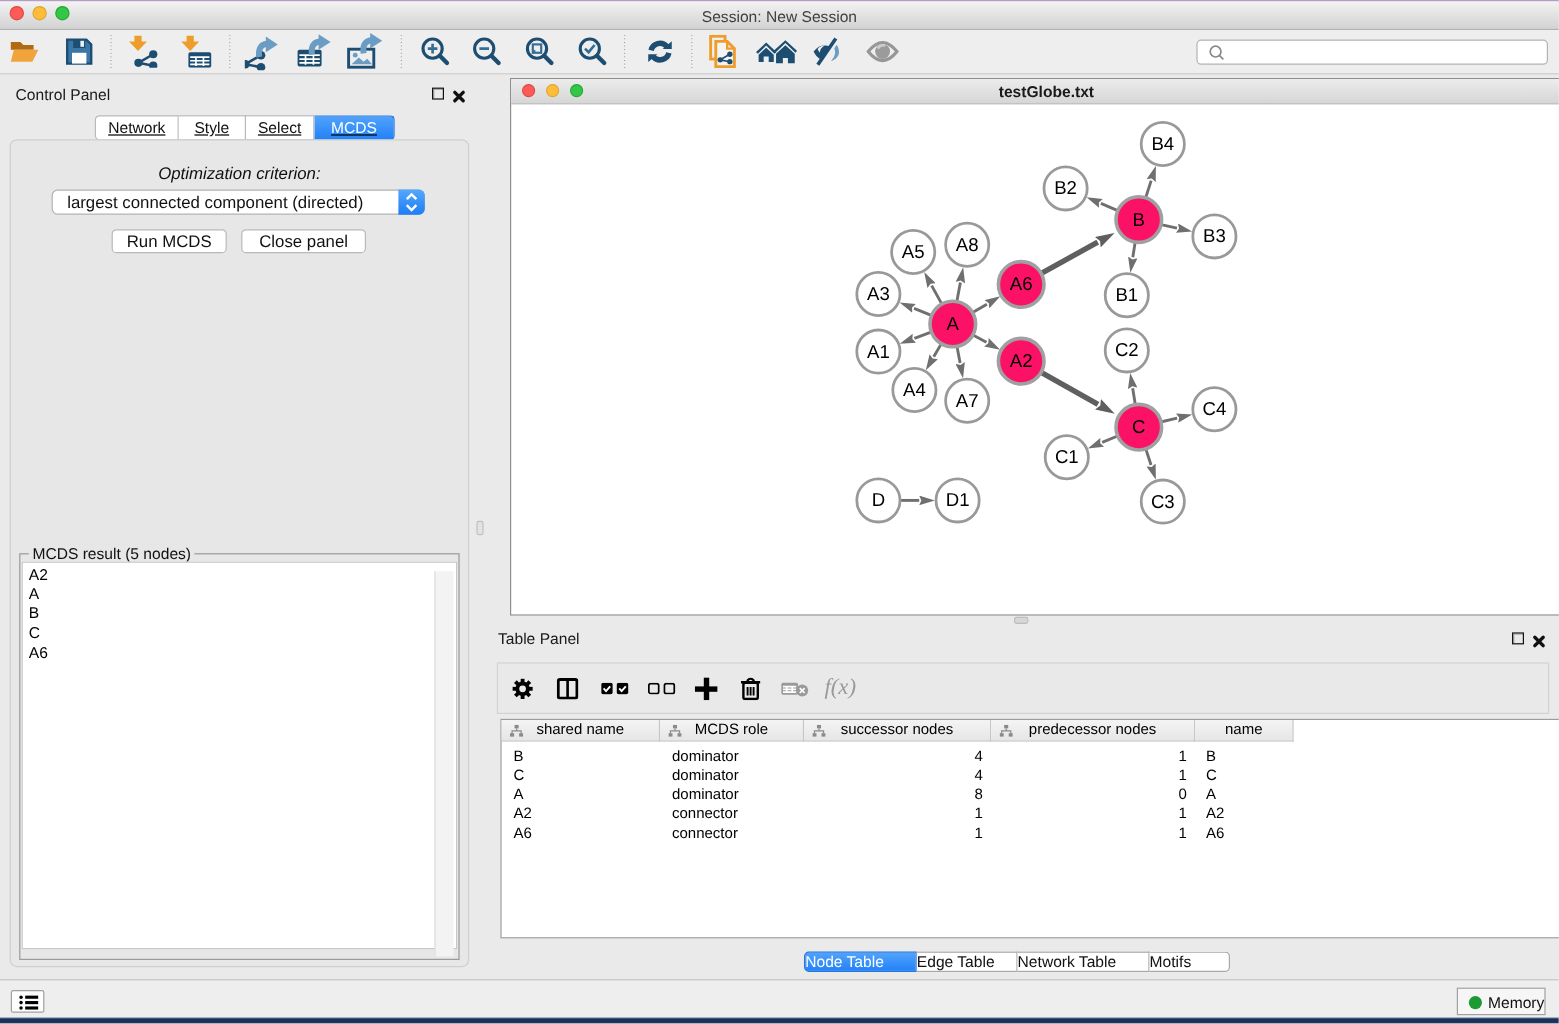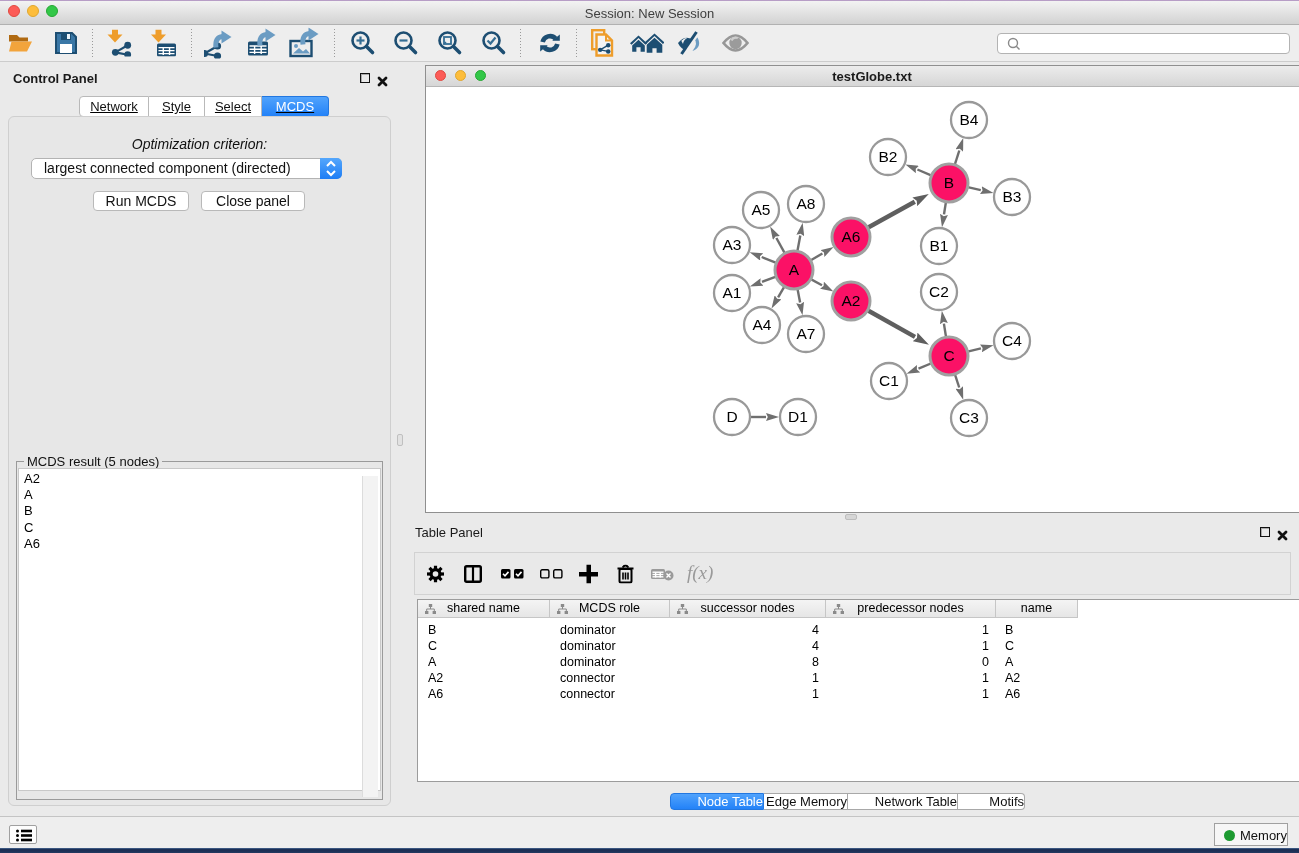--- a/index.html
+++ b/index.html
@@ -22,7 +22,7 @@
 #searchbox { position:absolute; left:997px; top:33px; width:293px; height:21px; background:#fff;
   border:1px solid #b3b3b3; border-radius:4px; }
 
-#cp-title { position:absolute; left:13px; top:71px; font-size:13px; color:#1a1a1a;font-weight:bold; }
+#cp-title { position:absolute; left:13px; top:71px; font-size:13px; color:#1a1a1a; }
 .wbtn-sq { position:absolute; width:10px; height:10px; border:1.8px solid #111; box-shadow:1px 1px 0 #aaa inset; }
 .wbtn-x { position:absolute; width:11px; height:11px; }
 #cp-tabs { position:absolute; left:79px; top:96px; height:21px; display:flex;text-decoration:underline; }

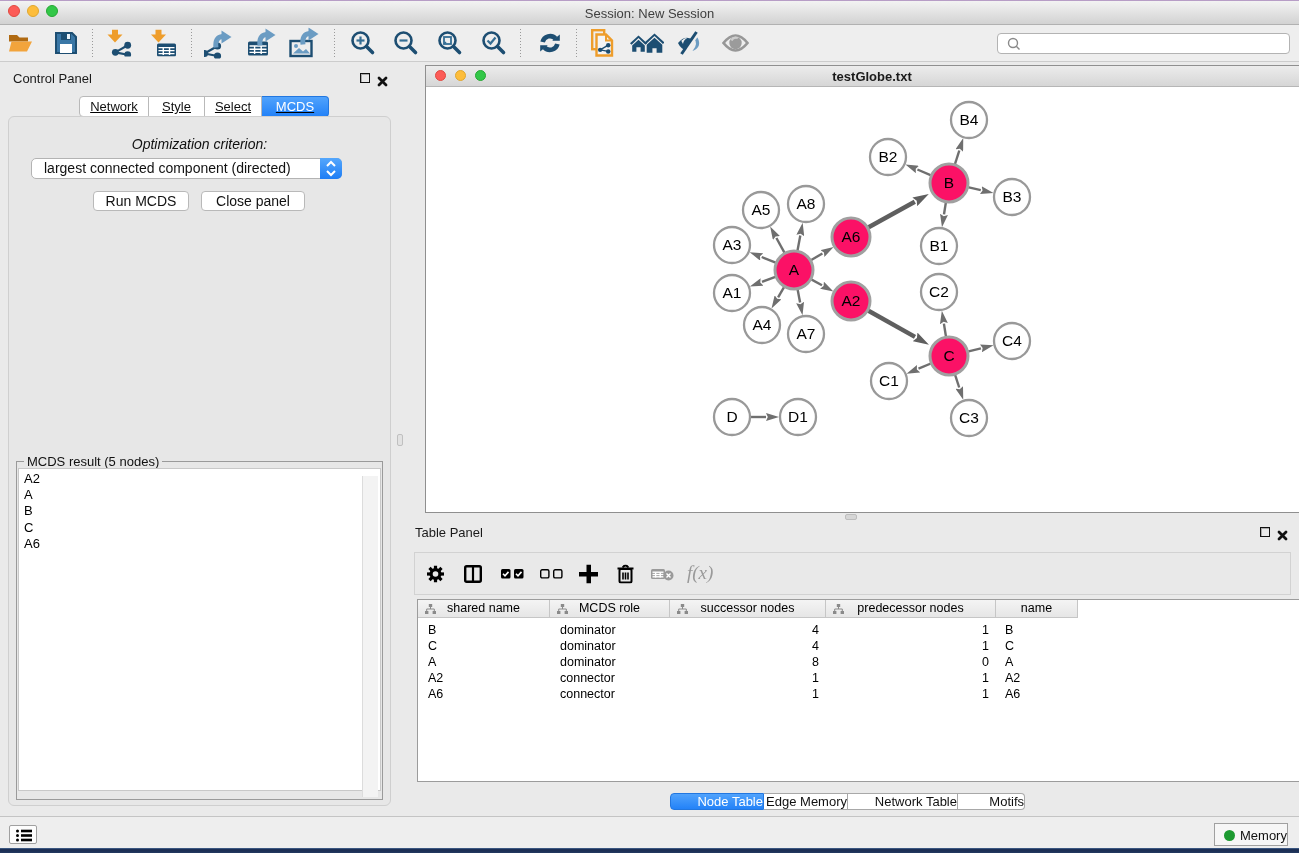--- a/index.html
+++ b/index.html
@@ -34,7 +34,7 @@
 #cp-panel { position:absolute; left:8px; top:116px; width:383px; height:690px; background:#e7e7e7;
   border:1px solid #cfcfcf; border-radius:6px; }
 #opt-label { position:absolute; left:0; top:136px; width:399px; text-align:center; font-size:14px; color:#111;font-style:italic; }
-#dropdown { position:absolute; left:31px; top:158px; width:311px; height:21px; background:#fff;
+#dropdown { position:absolute; left:43px; top:158px; width:311px; height:21px; background:#fff;
   border:1px solid #b3b3b3; border-radius:5px; font-size:14px; color:#111; line-height:19px;
   padding-left:12px; }
 #dd-step { position:absolute; right:-1px; top:-1px; width:22px; height:21px; border-radius:0 5px 5px 0;

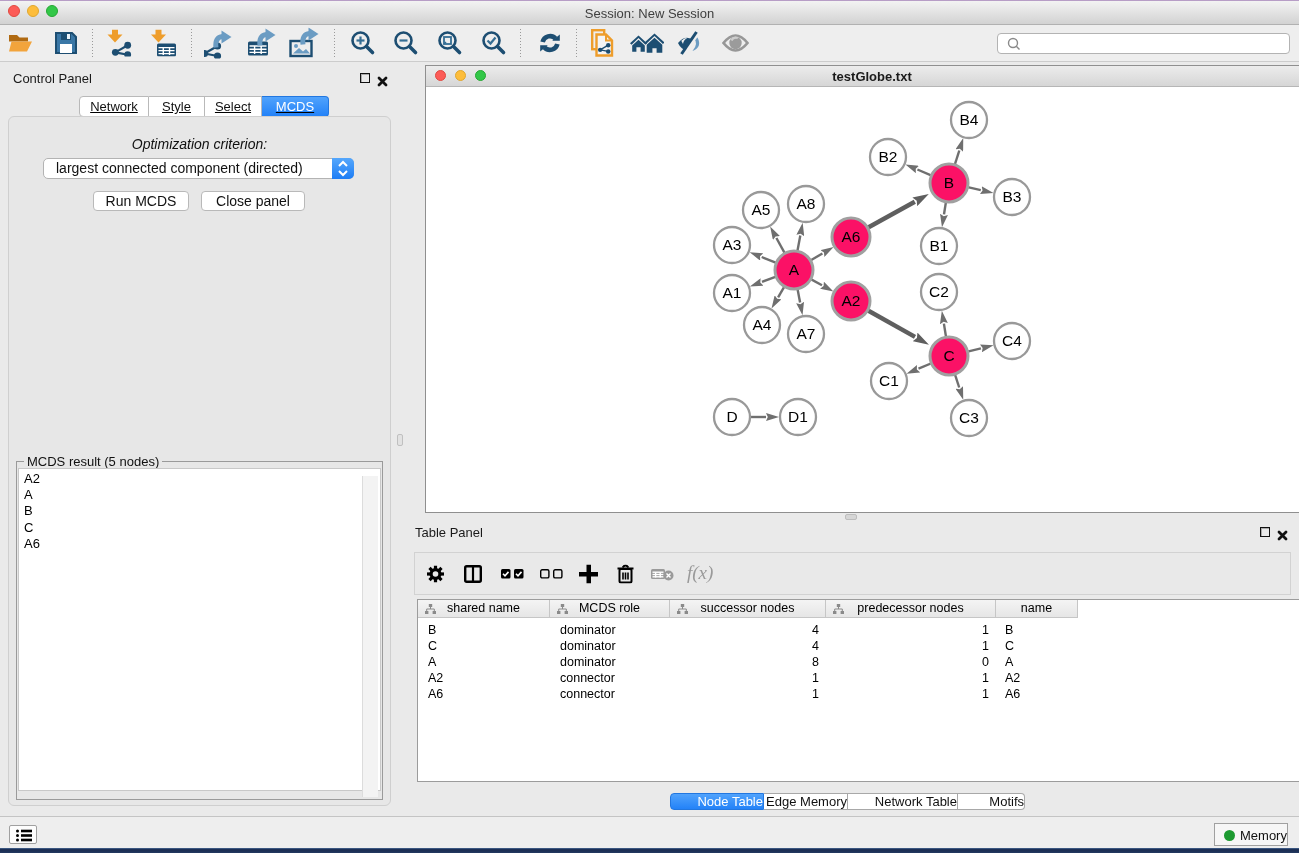--- a/index.html
+++ b/index.html
@@ -86,7 +86,7 @@
 .hicon { position:absolute; left:7px; top:4px; }
 #tp-tabs { position:absolute; left:670px; top:793px; height:17px; display:flex; }
 #tp-tabs .tab { height:17px; background:#fff; border:1px solid #a8a8a8; border-left:none;
-  font-size:13px; color:#111; text-align:right; line-height:15px; }
+  font-size:13px; color:#111; text-align:left; line-height:15px; }
 #tp-tabs .tab:first-child { border-left:1px solid #a8a8a8; border-radius:4px 0 0 4px;
   background:linear-gradient(#51a3fc,#2382f8); color:#fff; border-color:#2277e0; }
 #tp-tabs .tab:last-child { border-radius:0 4px 4px 0; }

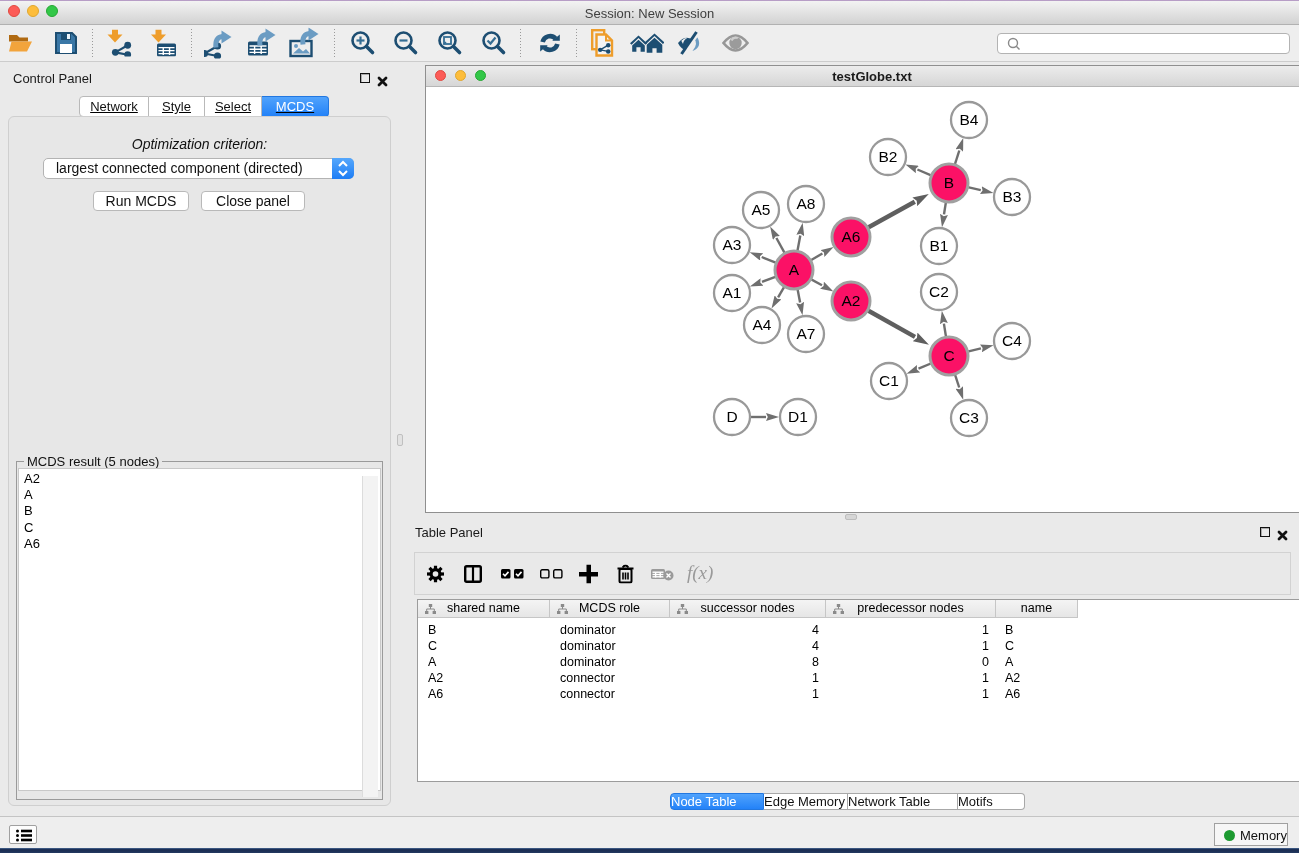--- a/index.html
+++ b/index.html
@@ -482,7 +482,7 @@
   </div>
 <div id="tp-tabs">
   <div class="tab" style="width:94px;">Node Table</div>
-  <div class="tab" style="width:84px;">Edge Memory</div>
+  <div class="tab" style="width:84px;">Edge Table</div>
   <div class="tab" style="width:110px;">Network Table</div>
   <div class="tab" style="width:67px;">Motifs</div>
 </div>

